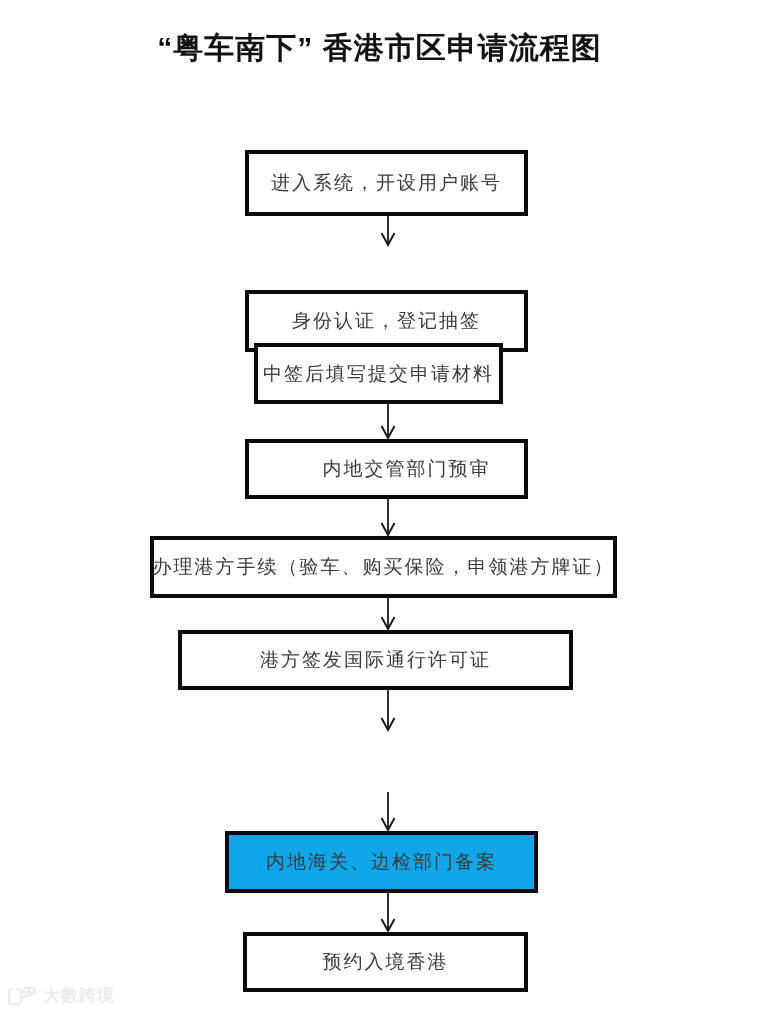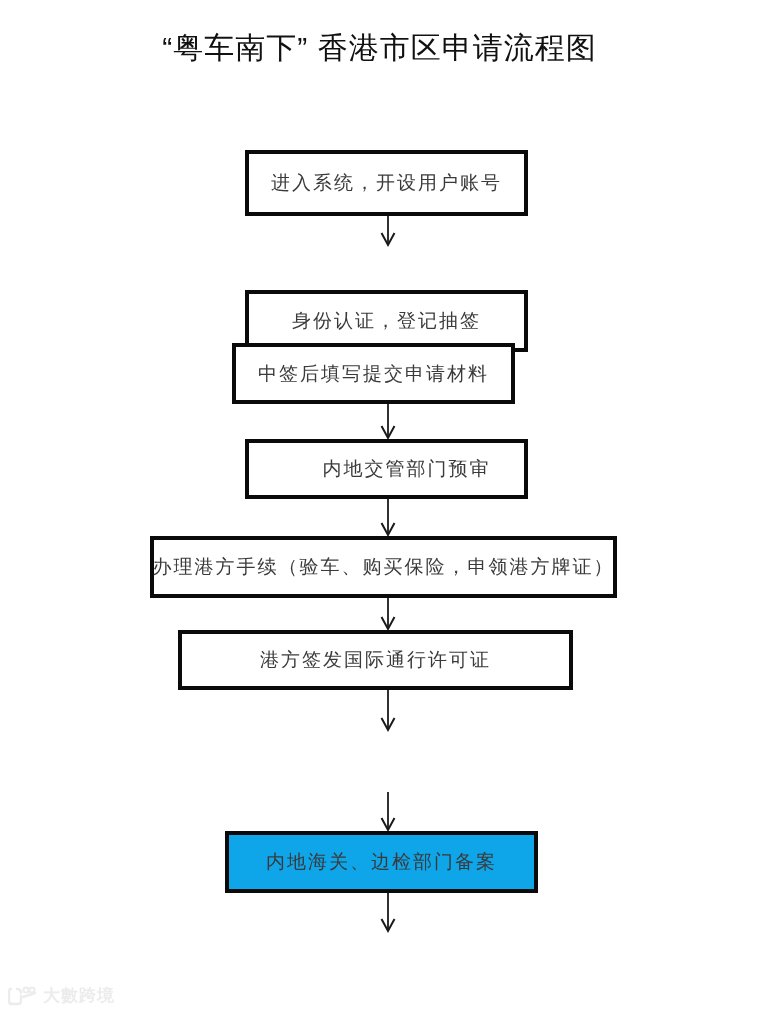--- a/index.html
+++ b/index.html
@@ -28,7 +28,7 @@
     width: 759px;
     text-align: center;
     font-size: 30px;
-    font-weight: normal;
+    font-weight: bold;
     color: #111111;
     letter-spacing: 1px;
     font-family: "Liberation Sans", "DejaVu Sans", sans-serif;

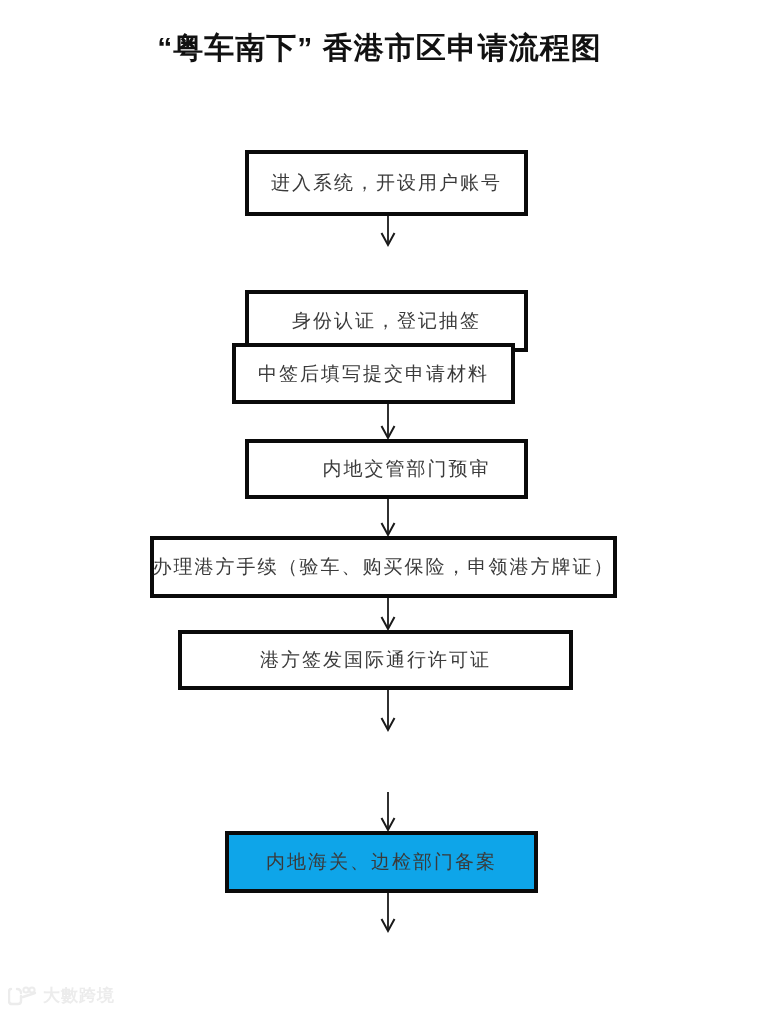--- a/index.html
+++ b/index.html
@@ -152,7 +152,7 @@
       <div class="node" style="left: 245px; top: 246px; width: 283px; height: 62px; border-color: rgb(10, 10, 10); background: rgb(255, 255, 255); color: rgb(58, 58, 58); margin-top: 44px;">
         <span>身份认证，登记抽签</span>
       </div>
-      <div class="node" style="left: 232px; top: 343px; width: 283px; height: 61px; border-color: rgb(10, 10, 10); background: rgb(255, 255, 255); color: rgb(58, 58, 58);">
+      <div class="node" style="left: 254px; top: 343px; width: 249px; height: 61px; border-color: rgb(10, 10, 10); background: rgb(255, 255, 255); color: rgb(58, 58, 58);">
         <span>中签后填写提交申请材料</span>
       </div>
       <div class="node" style="left: 245px; top: 439px; width: 283px; height: 60px; border-color: rgb(10, 10, 10); background: rgb(255, 255, 255); color: rgb(58, 58, 58); padding-left: 40px;">

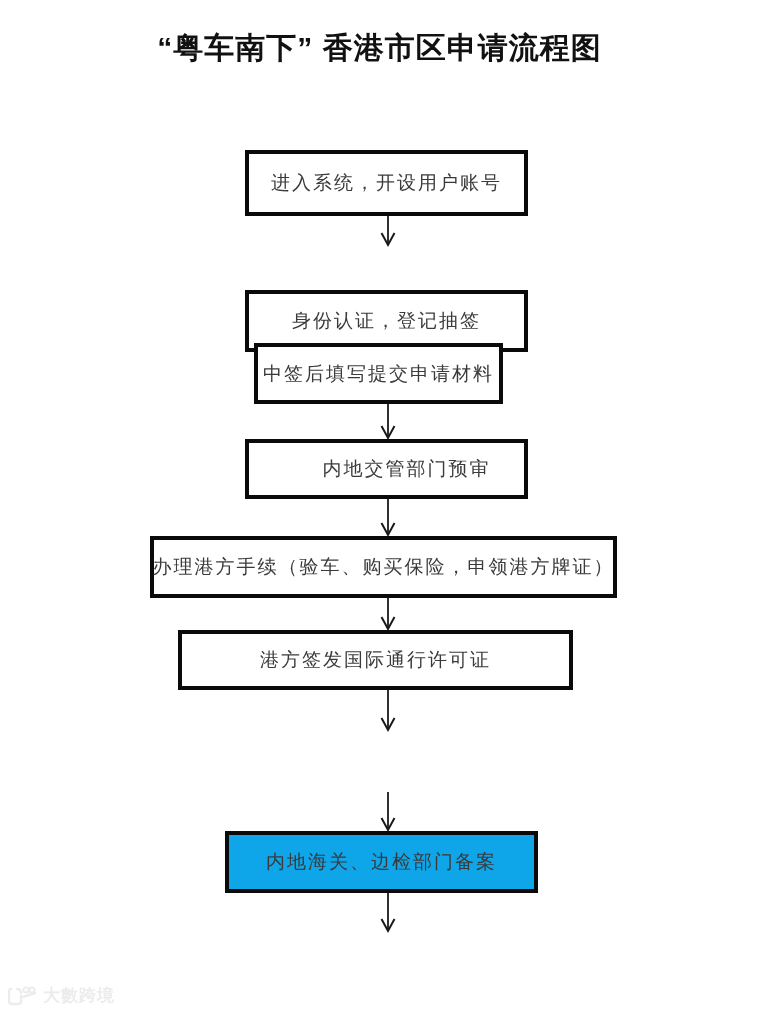--- a/index.html
+++ b/index.html
@@ -167,6 +167,9 @@
       <div class="node" style="left: 225px; top: 831px; width: 313px; height: 62px; border-color: rgb(10, 10, 10); background: #0ea5e9; color: rgb(58, 58, 58);">
         <span>内地海关、边检部门备案</span>
       </div>
+      <div class="node" style="left: 243px; top: 932px; width: 285px; height: 60px; border-color: rgb(10, 10, 10); background: rgb(255, 255, 255); color: rgb(58, 58, 58);">
+        <span>预约入境香港</span>
+      </div>
     </div>
 
   <div class="watermark">

